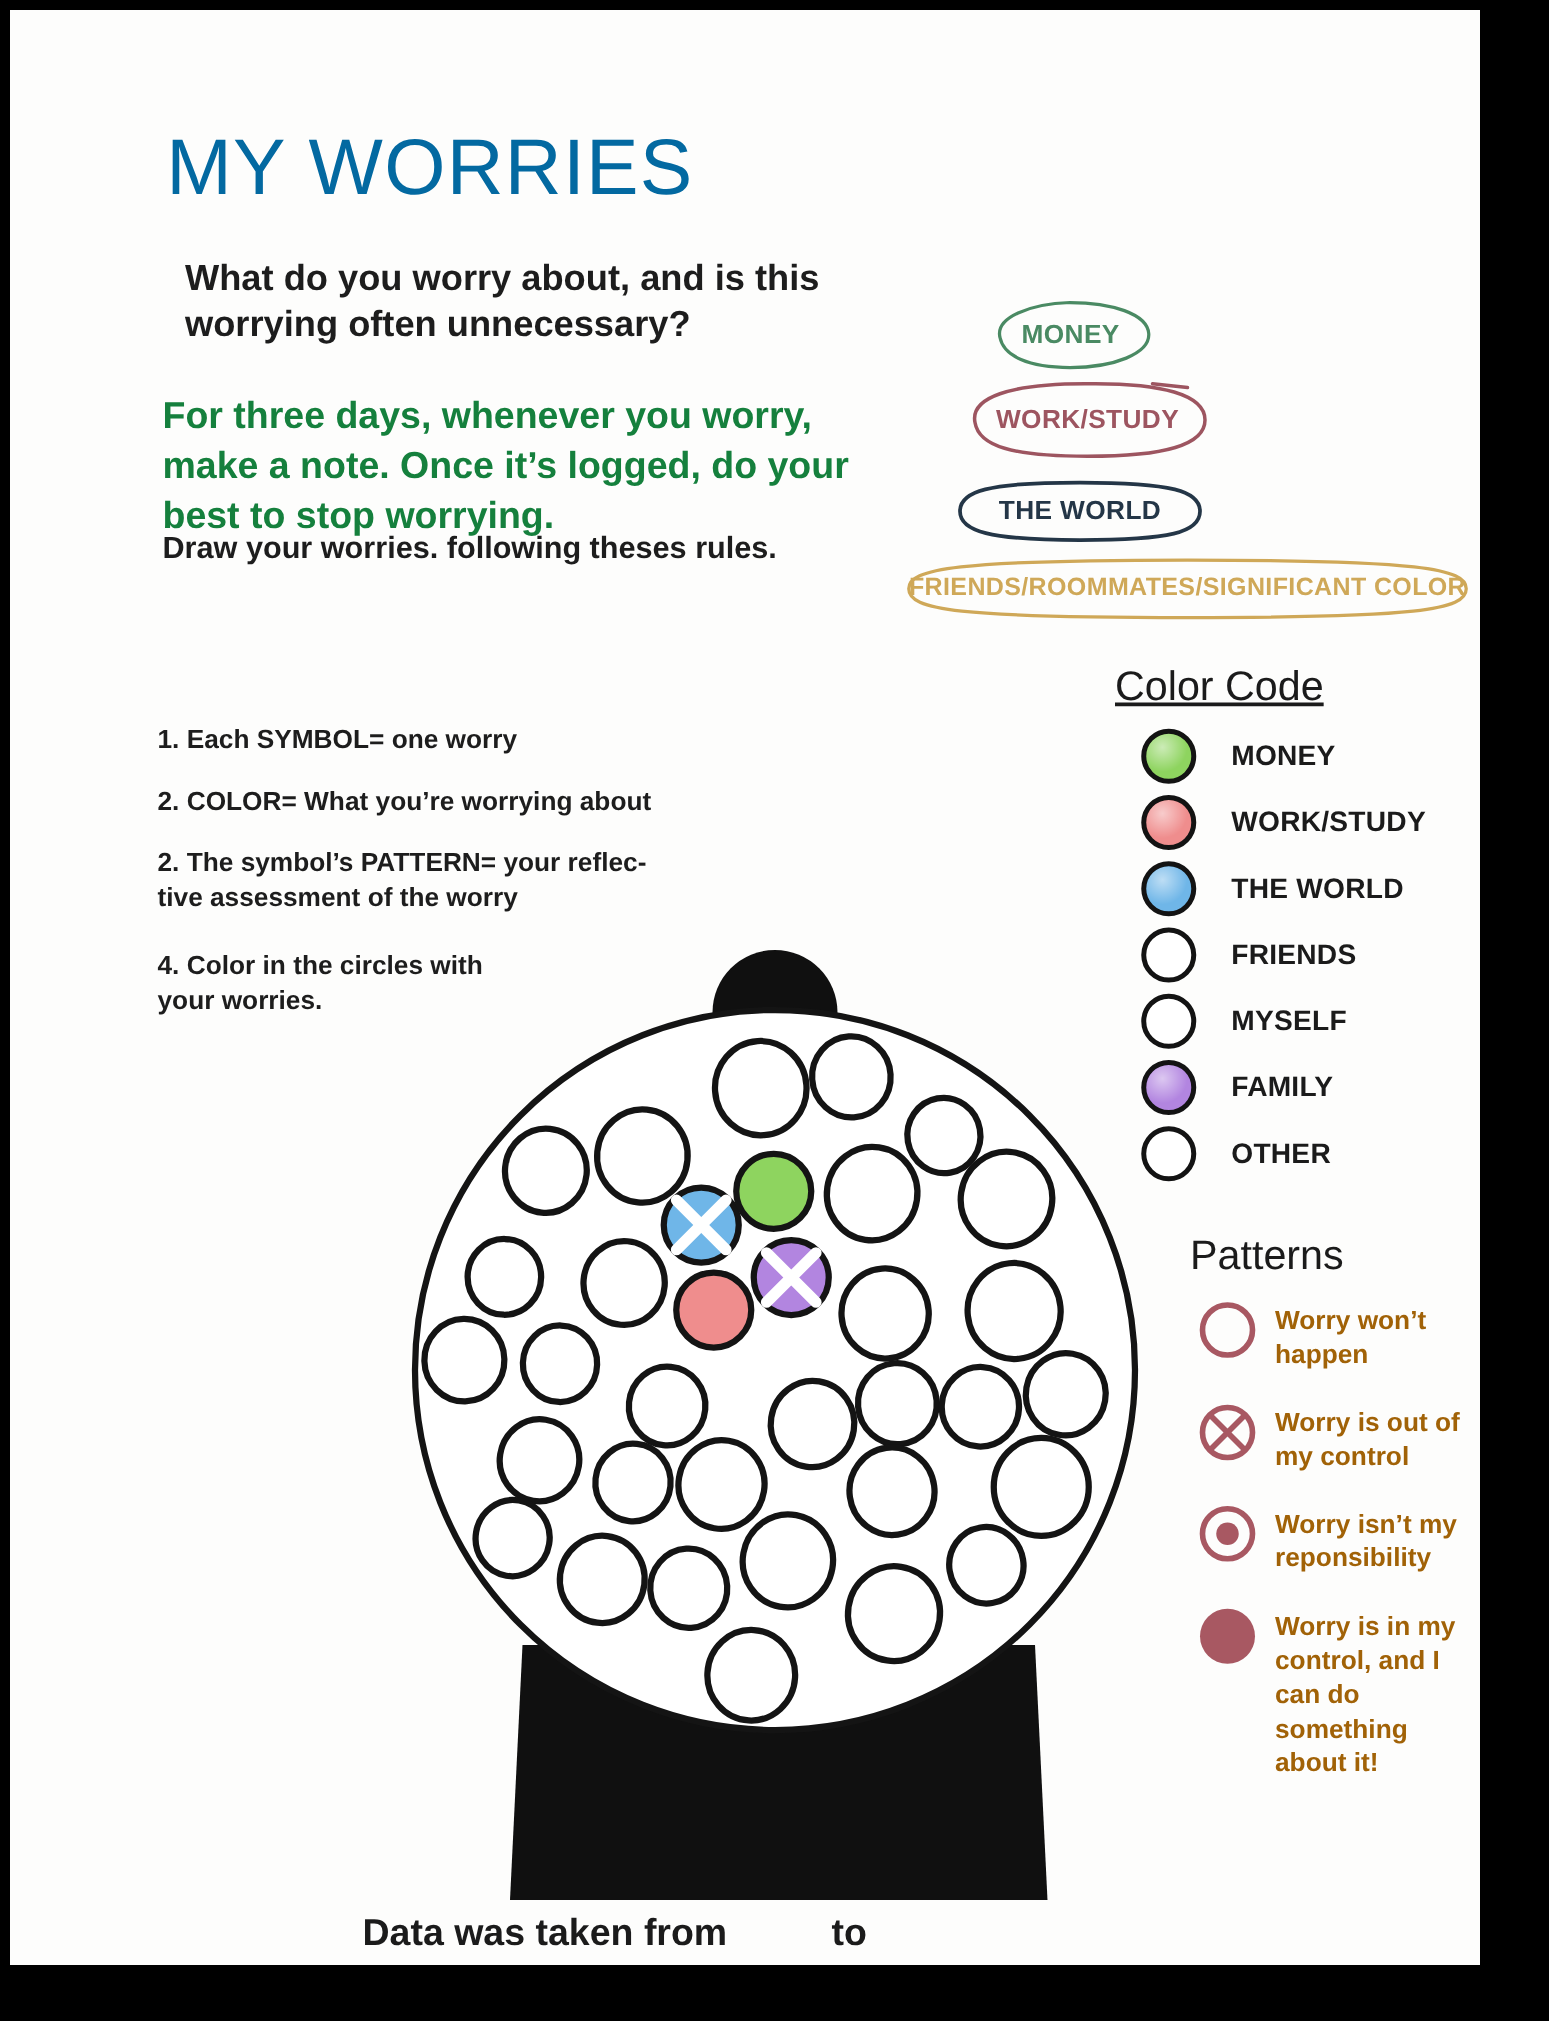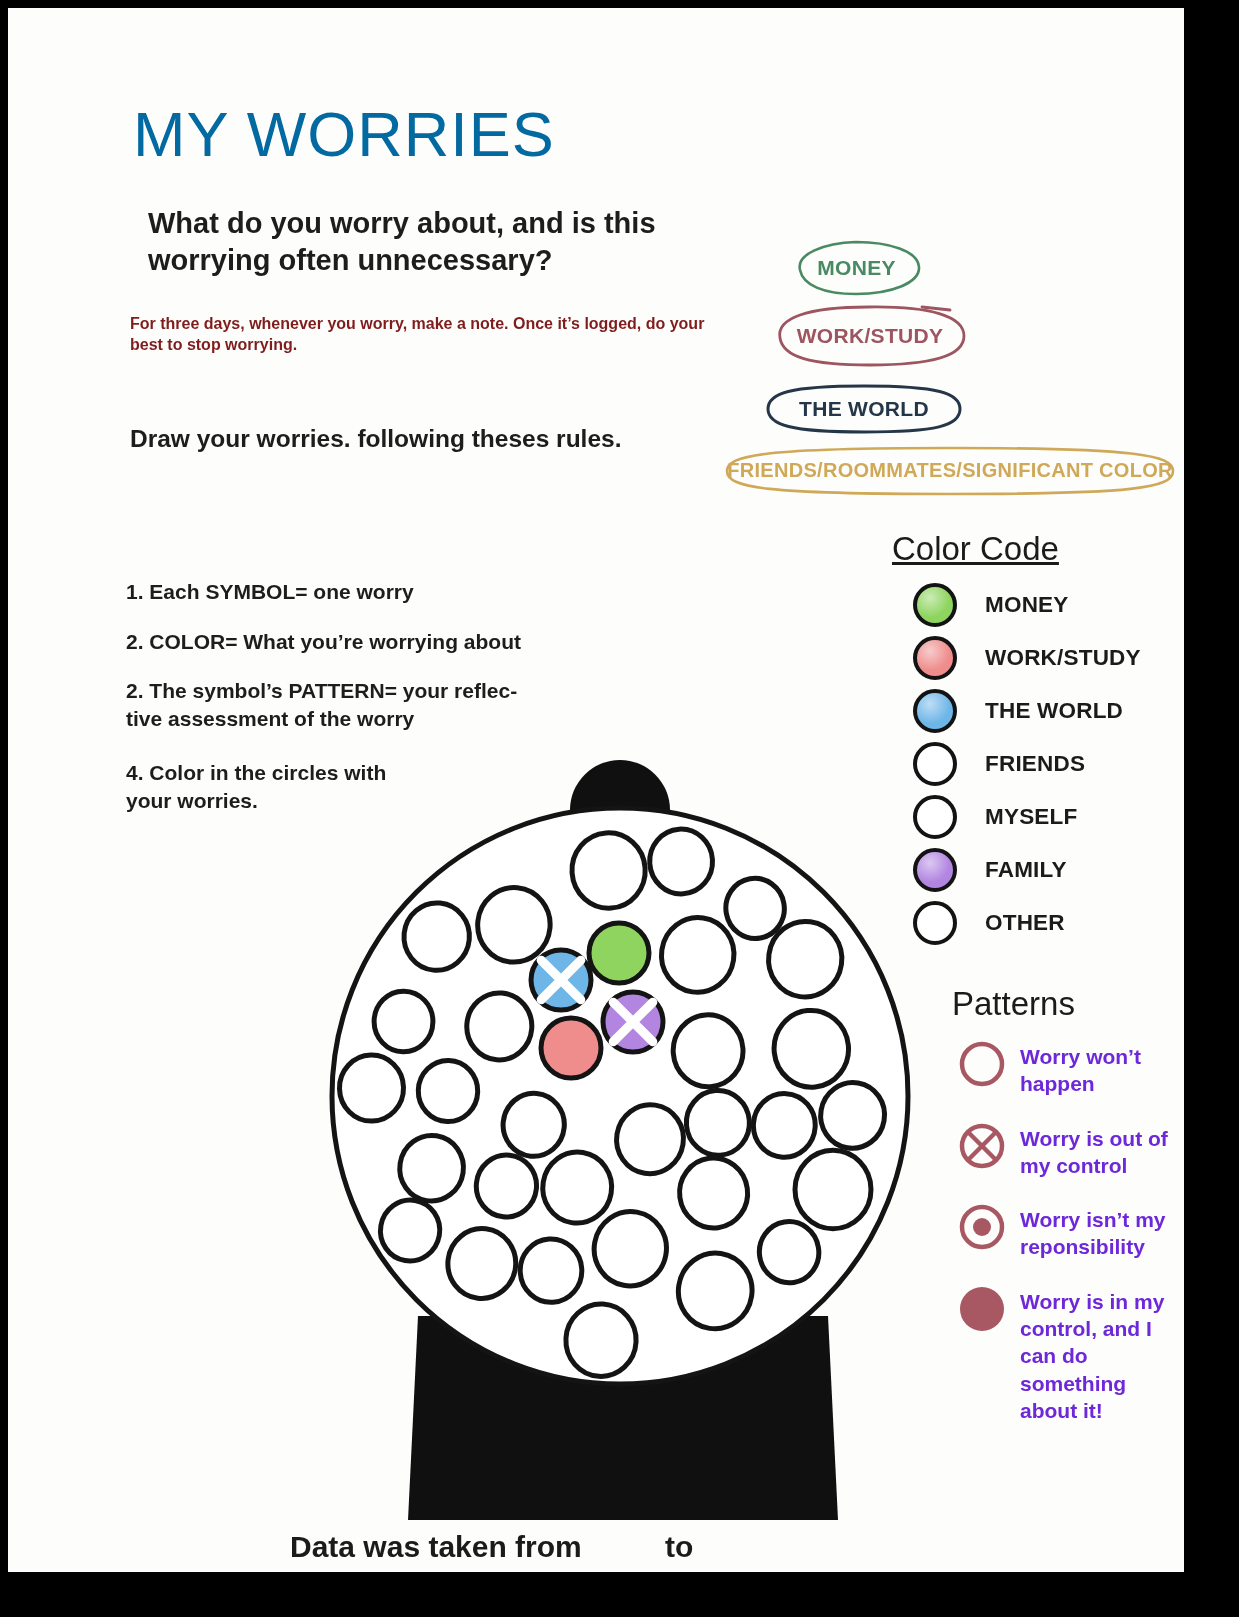--- a/index.html
+++ b/index.html
@@ -26,7 +26,7 @@
   }
   #para1{
     position:absolute;left:122px;top:305px;width:585px;
-    font-size:16px;font-weight:700;color:#7f1d1d;line-height:1.33;
+    font-size:30px;font-weight:700;color:#15803d;line-height:1.33;
   }
   #para2{
     position:absolute;left:122px;top:415px;width:600px;

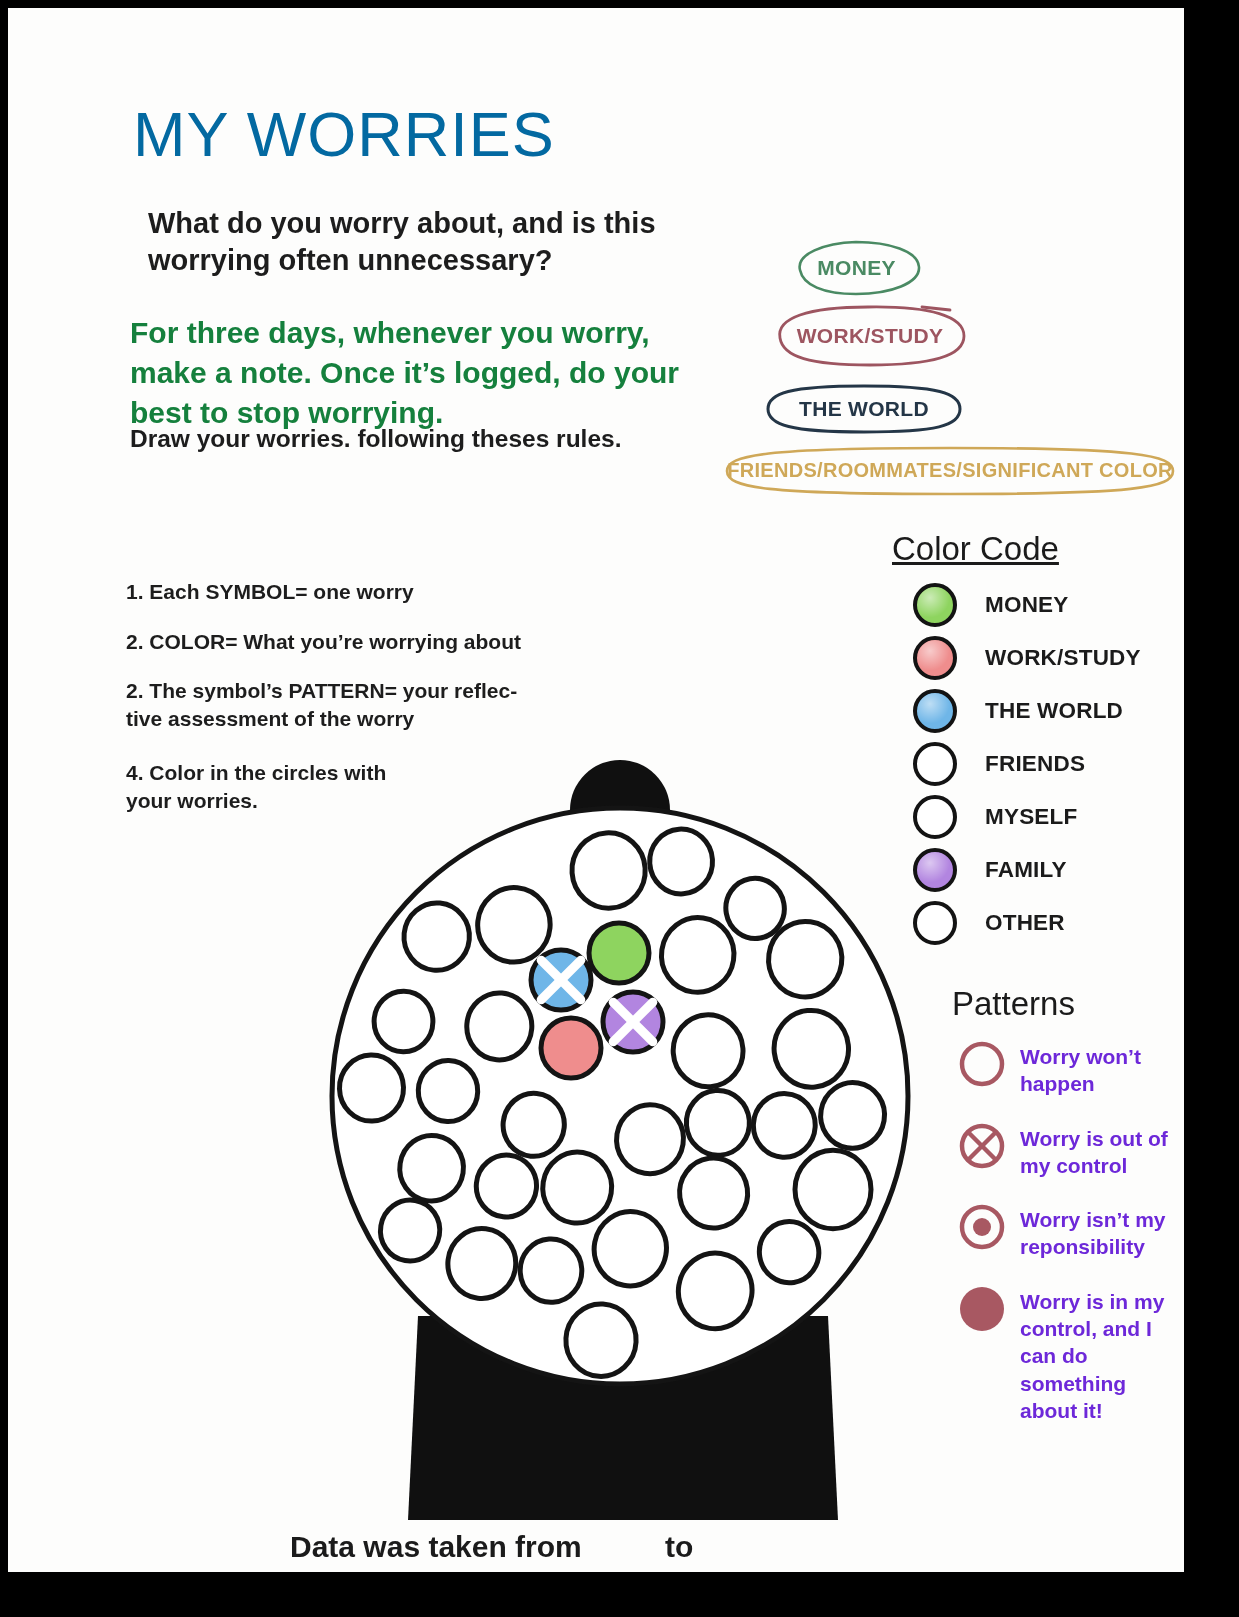--- a/index.html
+++ b/index.html
@@ -83,7 +83,7 @@
   .pat-ico{flex:0 0 auto;width:52px;height:52px;position:relative;}
   .pat-ico svg{display:block;}
   .pat-label{
-    margin-left:12px;font-size:21px;font-weight:600;color:#6d28d9;
+    margin-left:12px;font-size:21px;font-weight:600;color:#a16207;
     line-height:1.30;padding-top:5px;
   }
 

